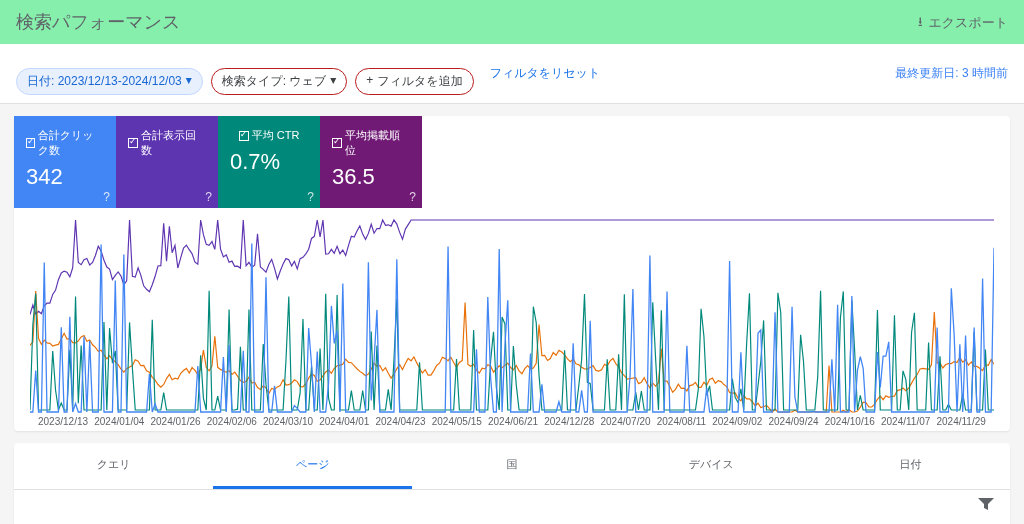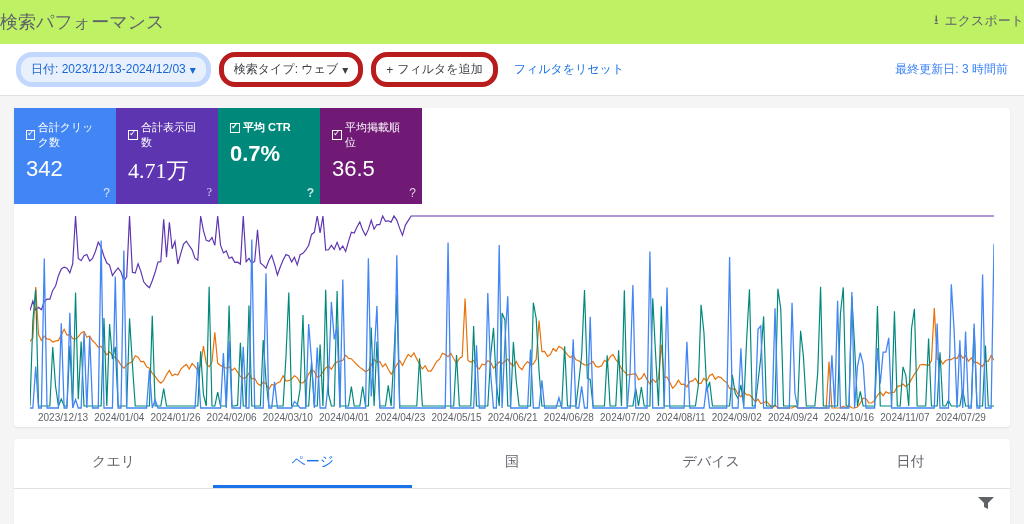--- a/index.html
+++ b/index.html
@@ -4,7 +4,7 @@
 <style>
 * { box-sizing: border-box; margin: 0; padding: 0; }
 body { font-family: Arial, "Hiragino Sans", sans-serif; background: #f5f5f5; color: #3c4043; font-size: 13px; width: 1024px; }
-.header { display: flex; justify-content: space-between; align-items: flex-start; padding: 10px 0; background: #bef264; }
+.header { display: flex; justify-content: space-between; align-items: flex-end; padding: 10px 16px; background: #86efac; }
 .title { font-size: 18px; color: #5f6368; }
 .export { display: flex; align-items: center; gap: 6px; color: #5f6368; cursor: pointer; }
 .filters-row { display: flex; align-items: center; gap: 8px; padding: 8px 16px; background: #fff; border-bottom: 1px solid #e0e0e0; }

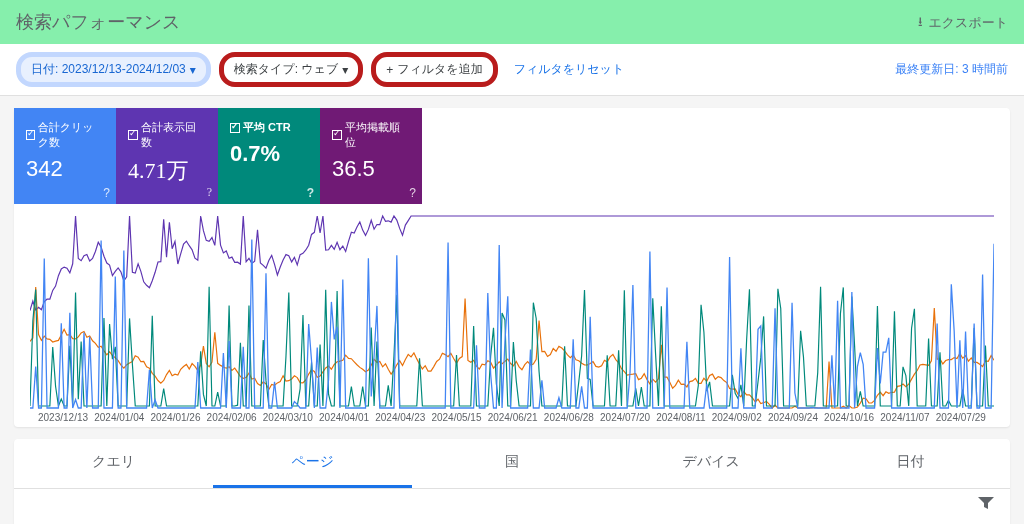--- a/index.html
+++ b/index.html
@@ -8,7 +8,7 @@
 .title { font-size: 18px; color: #5f6368; }
 .export { display: flex; align-items: center; gap: 6px; color: #5f6368; cursor: pointer; }
 .filters-row { display: flex; align-items: center; gap: 8px; padding: 8px 16px; background: #fff; border-bottom: 1px solid #e0e0e0; }
-.chip { display: inline-flex; align-items: center; gap: 4px; border: 5px solid #b91c1c; border-radius: 16px; padding: 4px 10px; font-size: 12px; background: #fff; cursor: pointer; }
+.chip { display: inline-flex; align-items: flex-start; gap: 4px; border: 1px solid #b91c1c; border-radius: 16px; padding: 4px 10px; font-size: 12px; background: #fff; cursor: pointer; margin-top: 16px; }
 .chip.active { background: #e8f0fe; border-color: #c2d7fe; color: #1967d2; }
 .chip .close { margin-left: 4px; font-weight: bold; }
 .reset { color: #1a73e8; font-size: 12px; cursor: pointer; margin-left: 8px; }

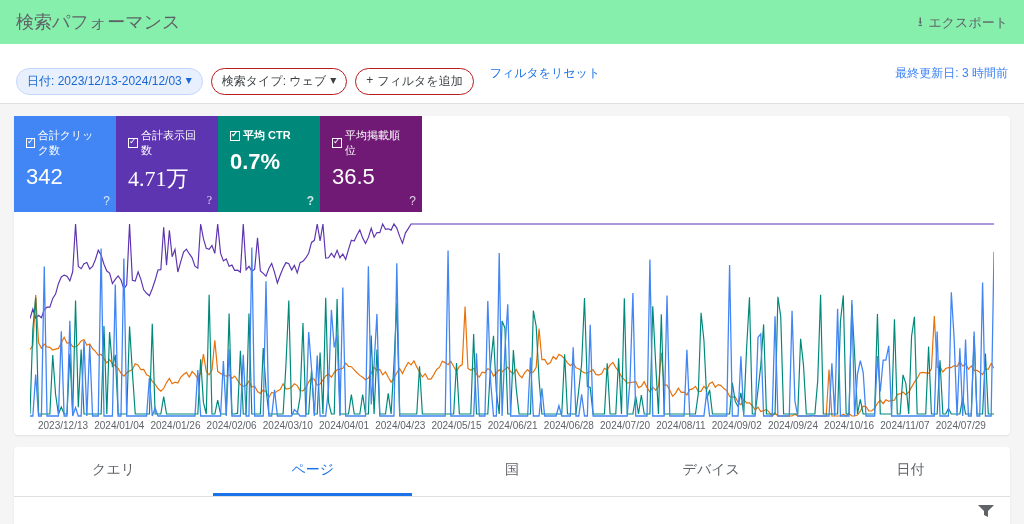--- a/index.html
+++ b/index.html
@@ -16,7 +16,7 @@
 .card { background: #fff; margin: 12px 14px; border-radius: 4px; box-shadow: 0 1px 2px rgba(0,0,0,0.08); }
 .metrics { display: flex; }
 .metric { flex: none; width: 102px; padding: 12px 12px 18px 12px; color: #fff; position: relative; }
-.metric .lbl { font-size: 11px; display: flex; align-items: center; gap: 3px; }
+.metric .lbl { font-size: 11px; display: flex; align-items: center; gap: 3px; justify-content: center; }
 .metric .val { font-size: 22px; margin-top: 6px; }
 .metric .q { position: absolute; bottom: 4px; right: 6px; font-size: 12px; opacity: 0.8; }
 .m1 { background: #4285f4; }

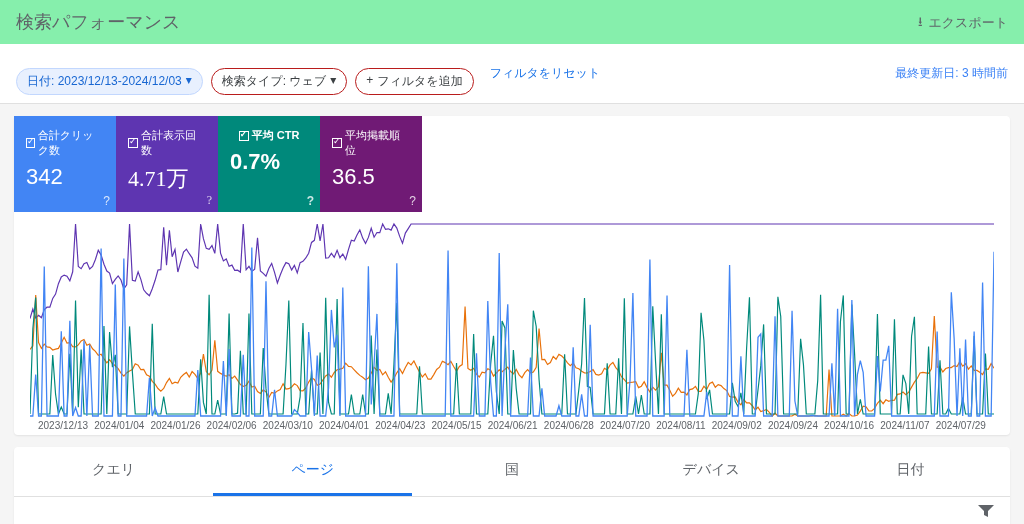--- a/index.html
+++ b/index.html
@@ -20,7 +20,7 @@
 .metric .val { font-size: 22px; margin-top: 6px; }
 .metric .q { position: absolute; bottom: 4px; right: 6px; font-size: 12px; opacity: 0.8; }
 .m1 { background: #4285f4; }
-.m2 { background: #5e35b1; font-family: Liberation Serif, serif; }
+.m2 { background: #5e35b1; }
 .m3 { background: #00897b; font-weight: bold; }
 .m4 { background: #701a75; }
 .chart-area { padding: 8px 16px 4px 16px; }

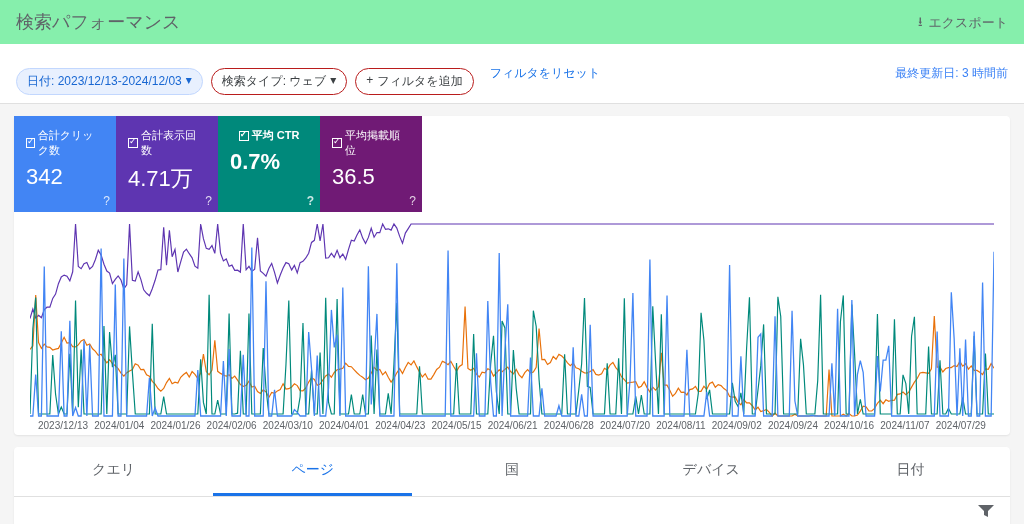--- a/index.html
+++ b/index.html
@@ -21,7 +21,7 @@
 .metric .q { position: absolute; bottom: 4px; right: 6px; font-size: 12px; opacity: 0.8; }
 .m1 { background: #4285f4; }
 .m2 { background: #5e35b1; }
-.m3 { background: #00897b; font-weight: bold; }
+.m3 { background: #00897b; }
 .m4 { background: #701a75; }
 .chart-area { padding: 8px 16px 4px 16px; }
 svg.chart { width: 100%; height: 200px; display: block; }

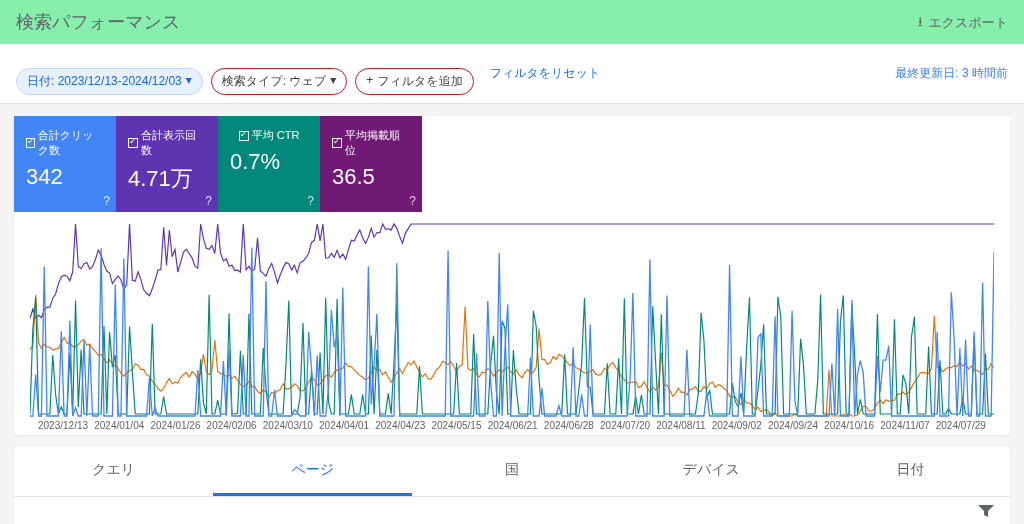--- a/index.html
+++ b/index.html
@@ -80,7 +80,6 @@
           <span class="check"></span>
           <span>合計表示回数</span>
         </div>
-      <div class="val">4.71万</div>
       <div class="q">?</div>
     </div>
     <div class="metric m3">

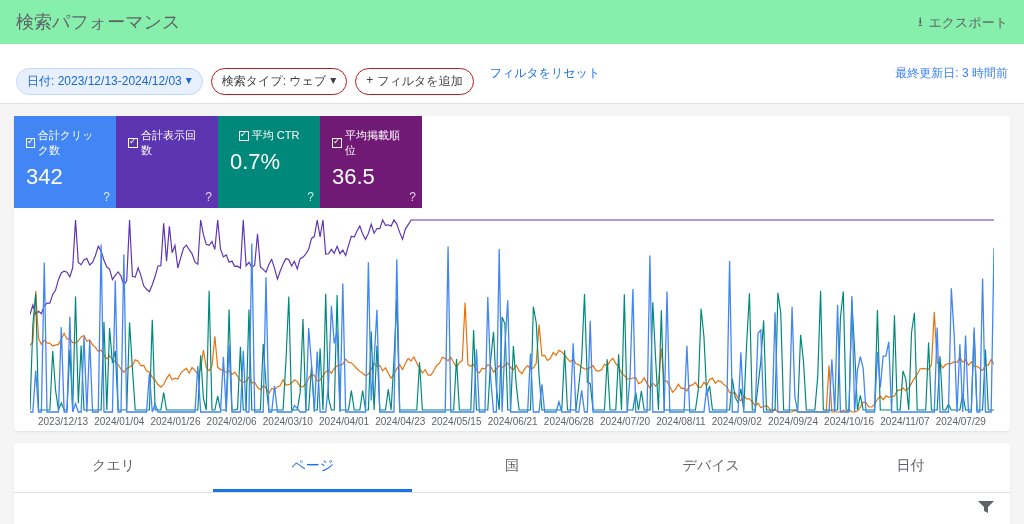--- a/index.html
+++ b/index.html
@@ -117,7 +117,7 @@
         <span>2024/04/23</span>
         <span>2024/05/15</span>
         <span>2024/06/21</span>
-        <span>2024/06/28</span>
+        <span>2024/12/28</span>
         <span>2024/07/20</span>
         <span>2024/08/11</span>
         <span>2024/09/02</span>

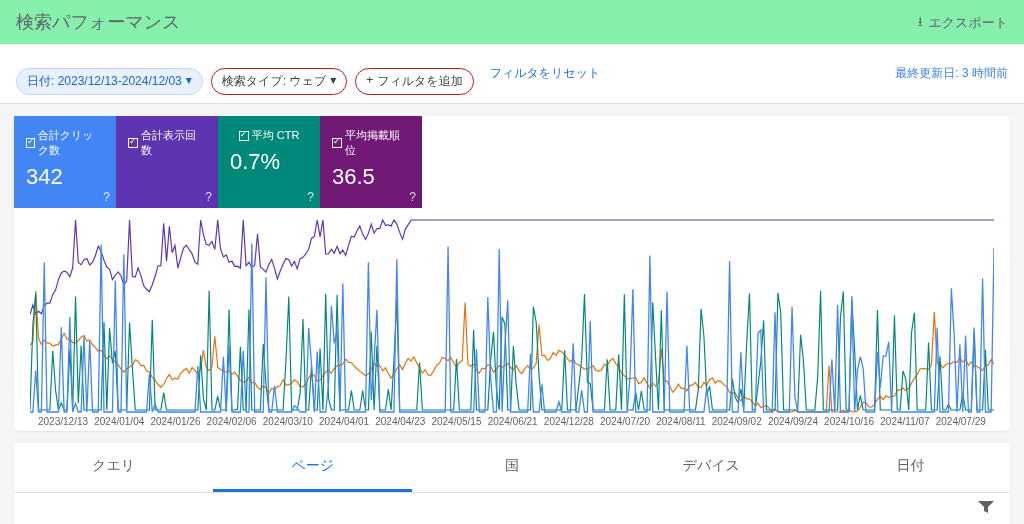--- a/index.html
+++ b/index.html
@@ -124,7 +124,7 @@
         <span>2024/09/24</span>
         <span>2024/10/16</span>
         <span>2024/11/07</span>
-        <span>2024/07/29</span>
+        <span>2024/11/29</span>
       </div>
   </div>
 </div>

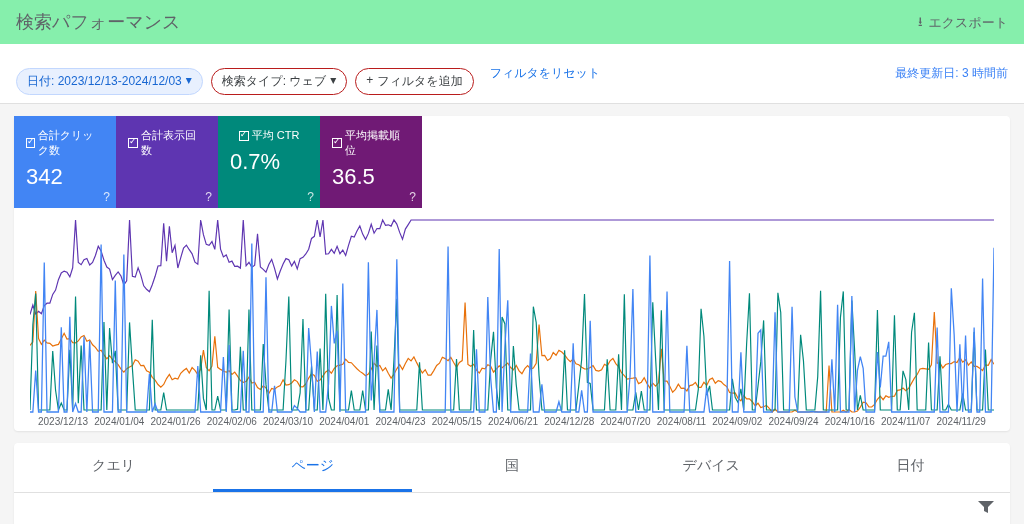--- a/index.html
+++ b/index.html
@@ -27,7 +27,7 @@
 svg.chart { width: 100%; height: 200px; display: block; }
 .xlabels { display: flex; justify-content: space-between; font-size: 10px; color: #5f6368; padding: 0 8px; }
 .tabs { display: flex; border-bottom: 1px solid #e0e0e0; }
-.tab { flex: 1; text-align: center; padding: 14px 0; color: #5f6368; cursor: pointer; font-size: 14px; }
+.tab { flex: 1; text-align: center; padding: 14px 0; color: #5f6368; cursor: pointer; font-size: 11px; }
 .tab.active { color: #1a73e8; border-bottom: 3px solid #1a73e8; }
 .filter-icon { text-align: right; padding: 8px 16px; color: #5f6368; }
 .thead, .trow { display: flex; align-items: center; padding: 10px 16px; font-size: 12px; }

